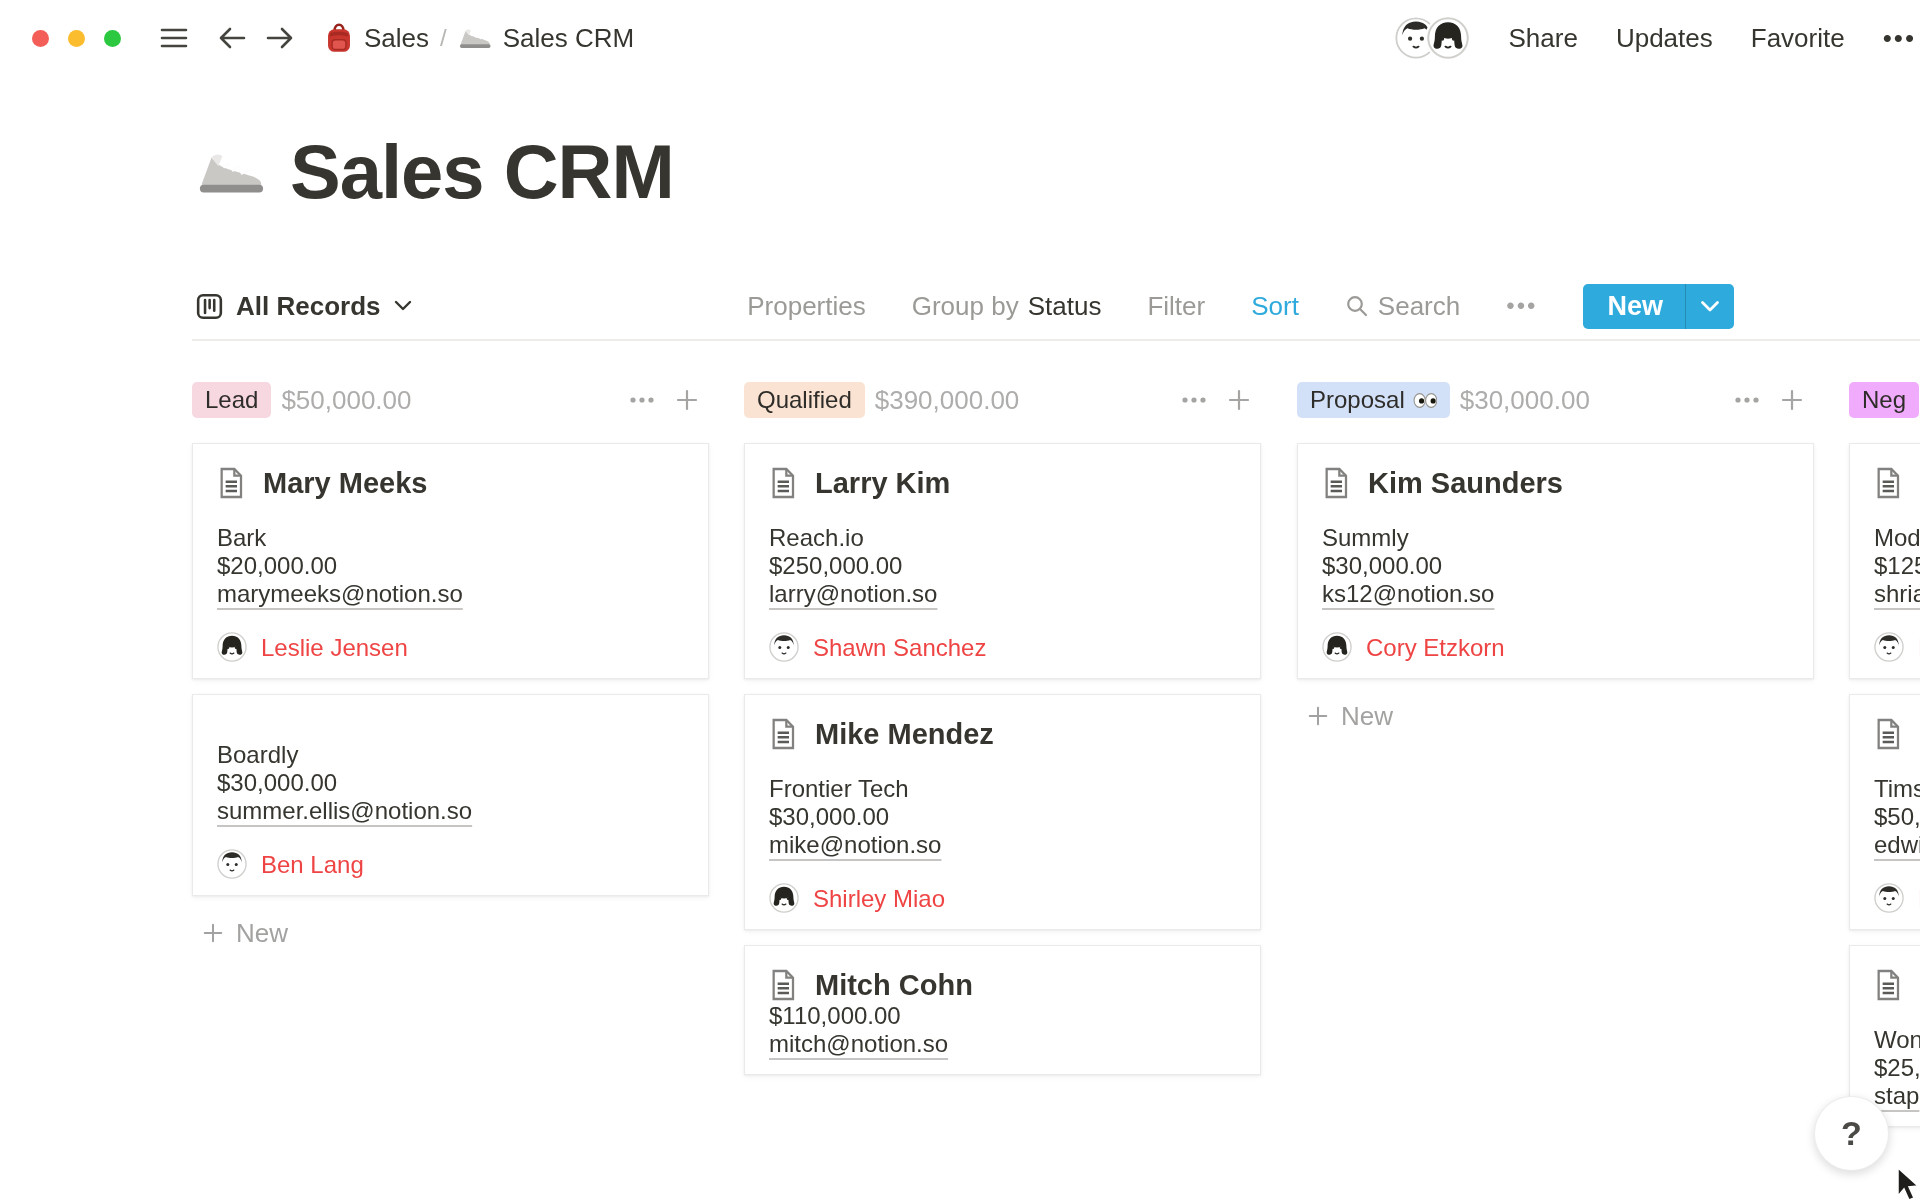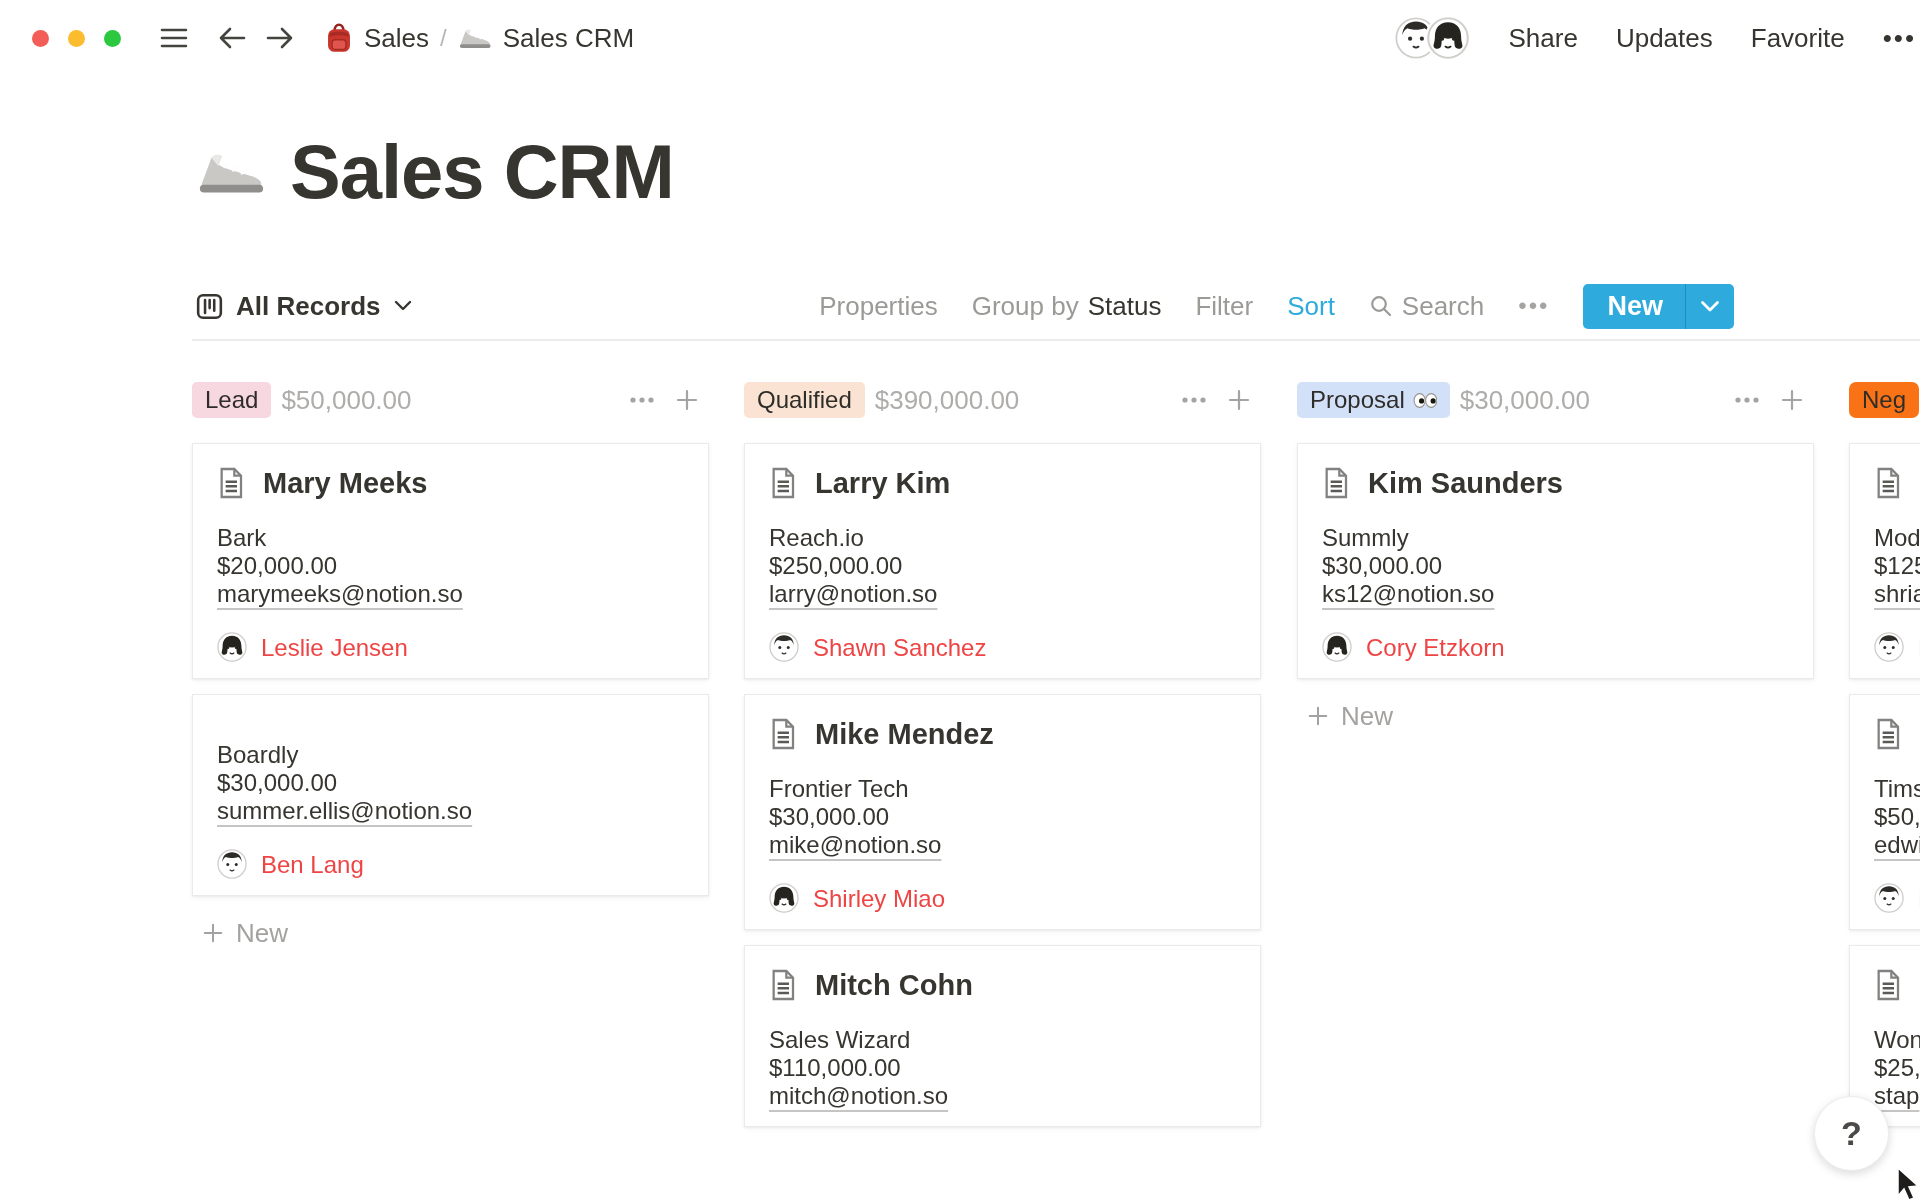--- a/index.html
+++ b/index.html
@@ -34,7 +34,7 @@
   
   .toolbar{position:absolute;left:196px;right:214px;top:280px;height:52px;display:flex;align-items:center;}
   .view-switch{display:flex;align-items:center;gap:13px;font-size:26px;font-weight:700;cursor:pointer;background:none;border:none;padding:0;font-family:inherit;color:#37352F;}
-  .toolbar-right{margin-left:auto;display:flex;align-items:center;gap:34px;font-size:26px;color:#9B9A97;}
+  .toolbar-right{margin-left:auto;display:flex;align-items:center;gap:46px;font-size:26px;color:#9B9A97;}
   .tbar-item{background:none;border:none;font:inherit;color:#9B9A97;cursor:pointer;padding:0;display:flex;align-items:center;gap:9px;}
   .groupby .val{color:#37352F;font-weight:500;}
   .sort{color:#2EAADC;}

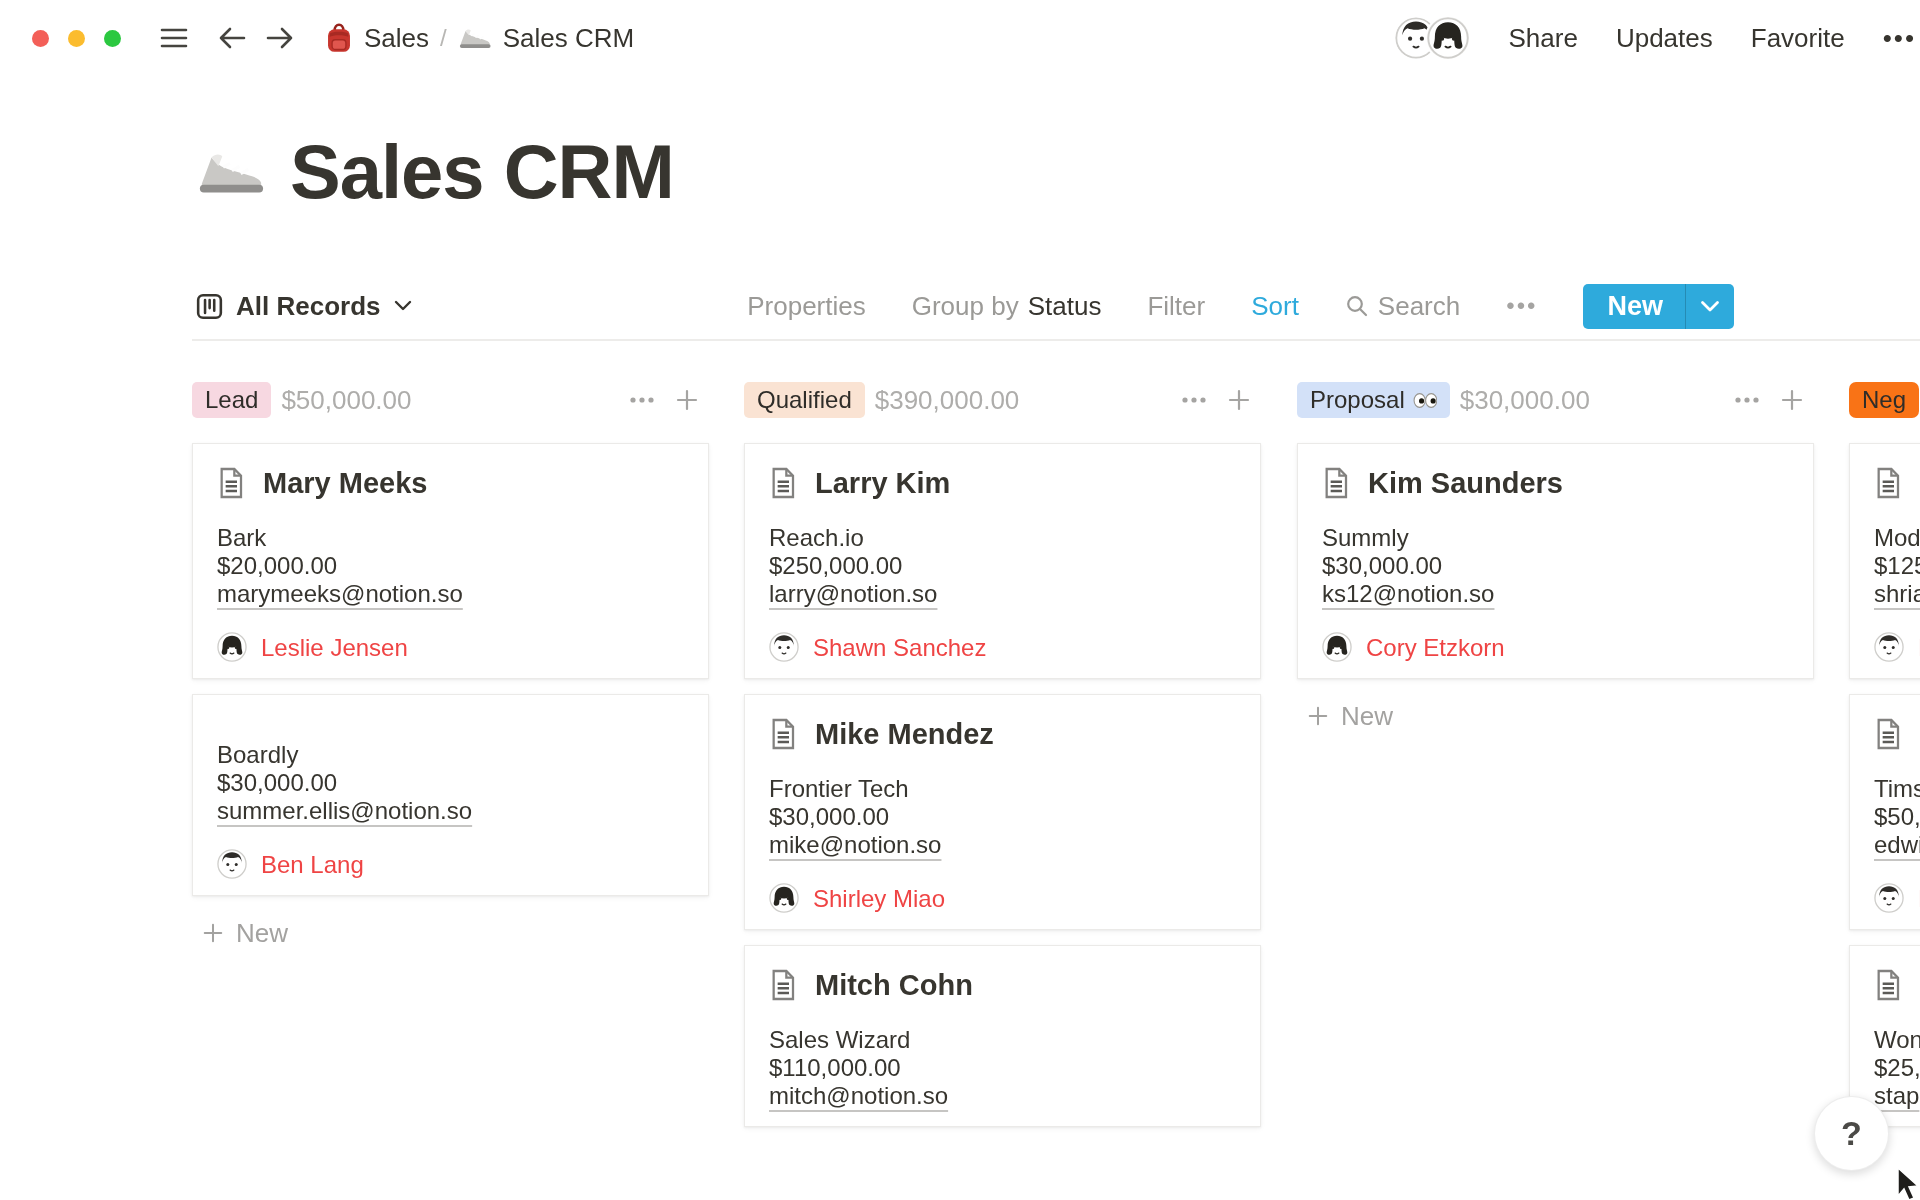--- a/index.html
+++ b/index.html
@@ -404,7 +404,7 @@
 
   <section class="col c3">
     <div class="col-header">
-      <span class="badge" style="background: #f97316; border-radius: 7px;">
+      <span class="badge" style="background: #f0abfc;">
           <span>Neg</span>
         </span>
     </div>

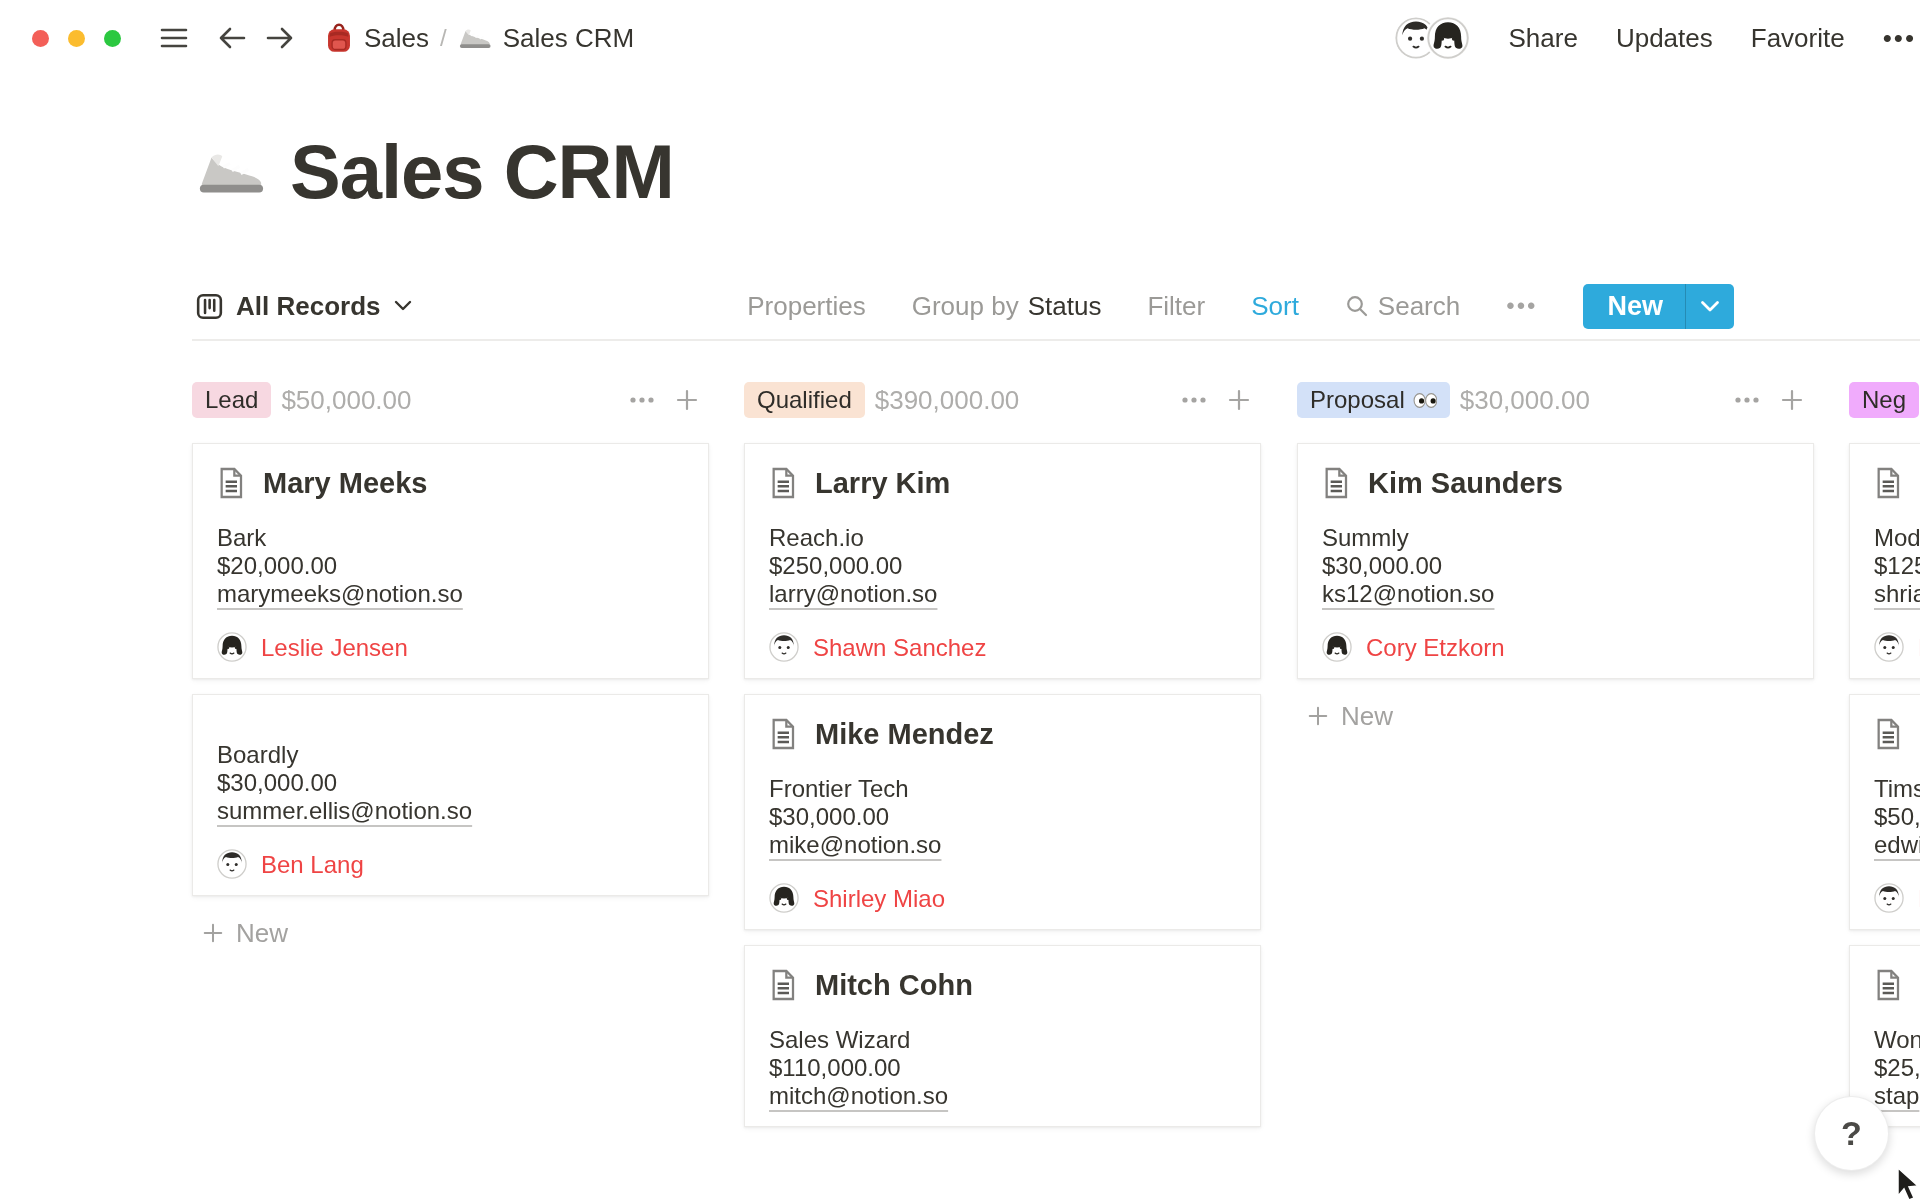--- a/index.html
+++ b/index.html
@@ -345,7 +345,6 @@
           </svg>
           <span>Mitch Cohn</span>
         </div>
-      <div class="card-line first">Sales Wizard</div>
       <div class="card-line">$110,000.00</div>
       <div class="card-line"><span class="email">mitch@notion.so</span></div>
     </article>

